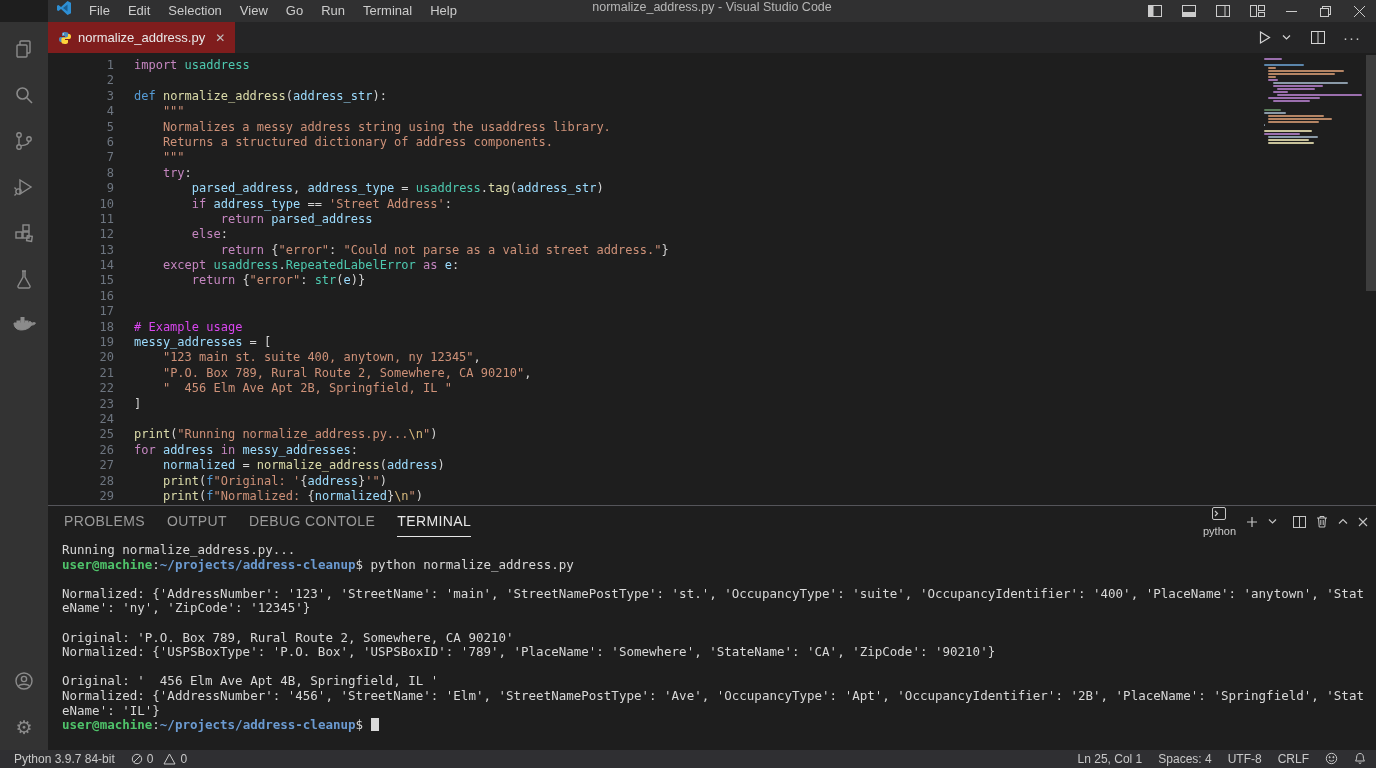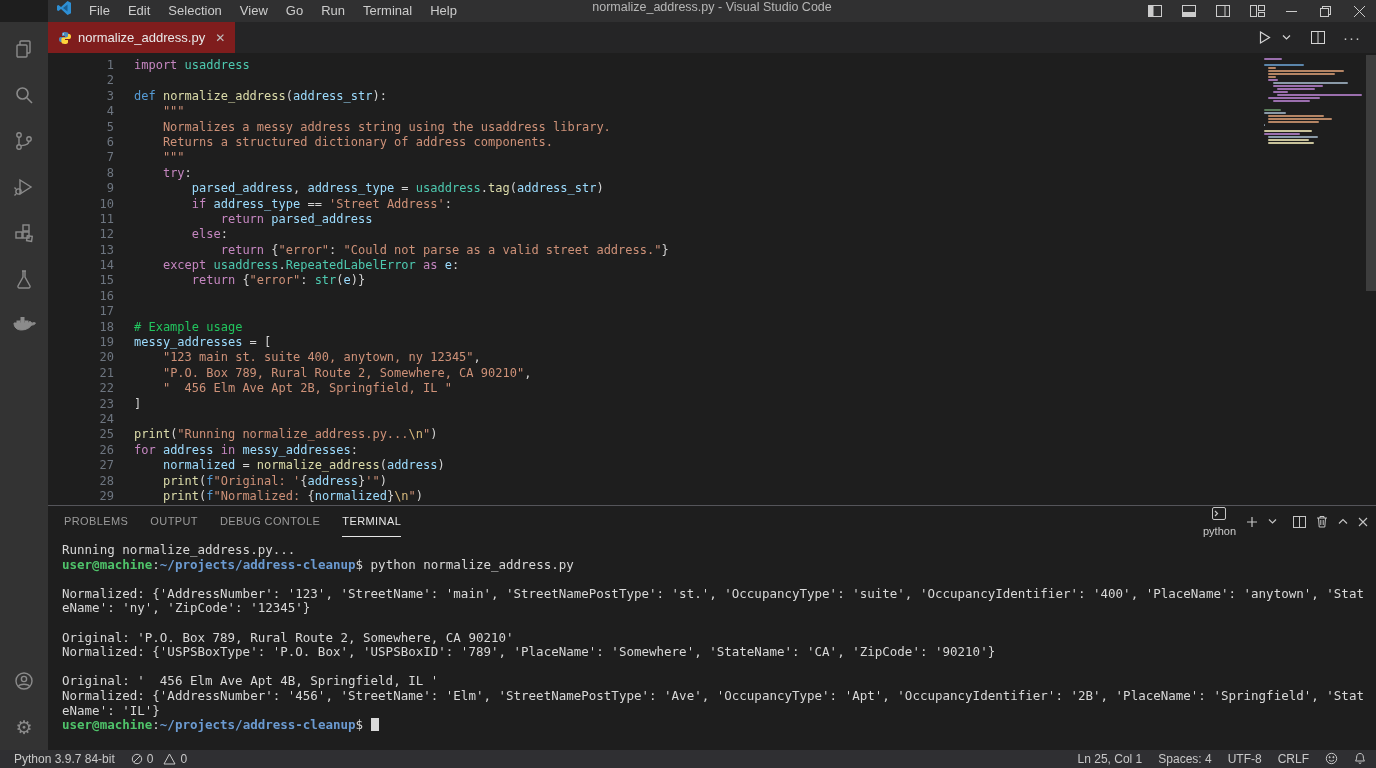--- a/index.html
+++ b/index.html
@@ -50,7 +50,7 @@
   .gutter { width:66px; flex:none; text-align:right; color:#6e7681; user-select:none; }
   .code-text { padding-left:20px; flex:1; }
   .s-kw  { color:#c586c0; } .s-def { color:#569cd6; } .s-fn  { color:#dcdcaa; }
-  .s-var { color:#9cdcfe; } .s-str { color:#ce9178; } .s-com { color:#22c55e; }
+  .s-var { color:#9cdcfe; } .s-str { color:#ce9178; } .s-com { color:#d946ef; }
   .s-mod { color:#4ec9b0; } .s-pl  { color:#d4d4d4; } .s-esc { color:#d7ba7d; }
 
   .minimap { position:absolute; top:2px; right:12px; width:106px; padding:3px 0 0 6px;

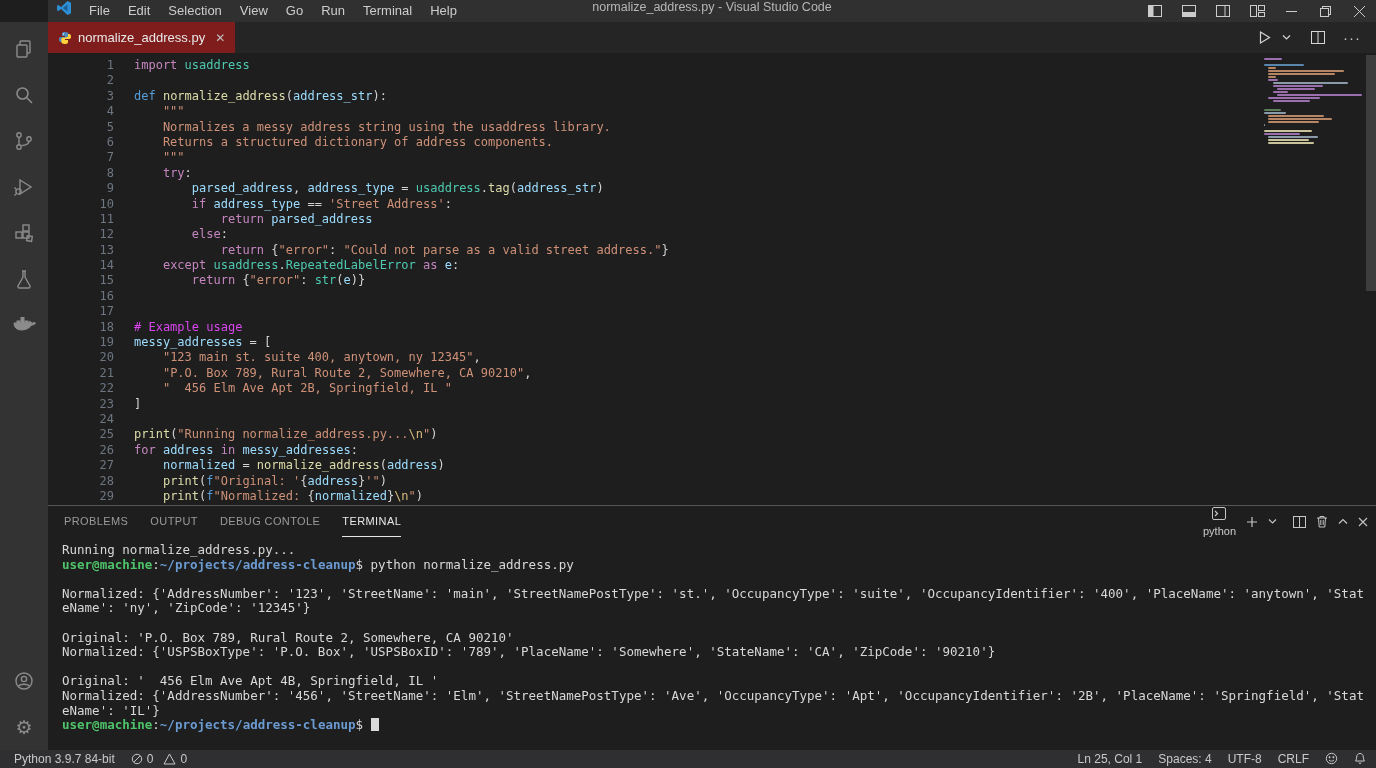--- a/index.html
+++ b/index.html
@@ -63,7 +63,7 @@
   .panel { height:245px; flex:none; border-top:1px solid #55555a; background:#1e1e1e;
            display:flex; flex-direction:column; }
   .panel-header { height:31px; display:flex; align-items:center; padding:0 8px 0 16px; flex:none; }
-  .panel-tab { font-size:11px; letter-spacing:.4px; color:#9a9a9a; margin-right:22px;
+  .panel-tab { font-size:14px; letter-spacing:.4px; color:#9a9a9a; margin-right:22px;
                line-height:29px; border-bottom:1px solid transparent; }
   .panel-tab.active { color:#e7e7e7; border-bottom:1px solid #e7e7e7; }
   .panel-actions { margin-left:auto; display:flex; align-items:center; gap:10px; color:#c5c5c5; }

